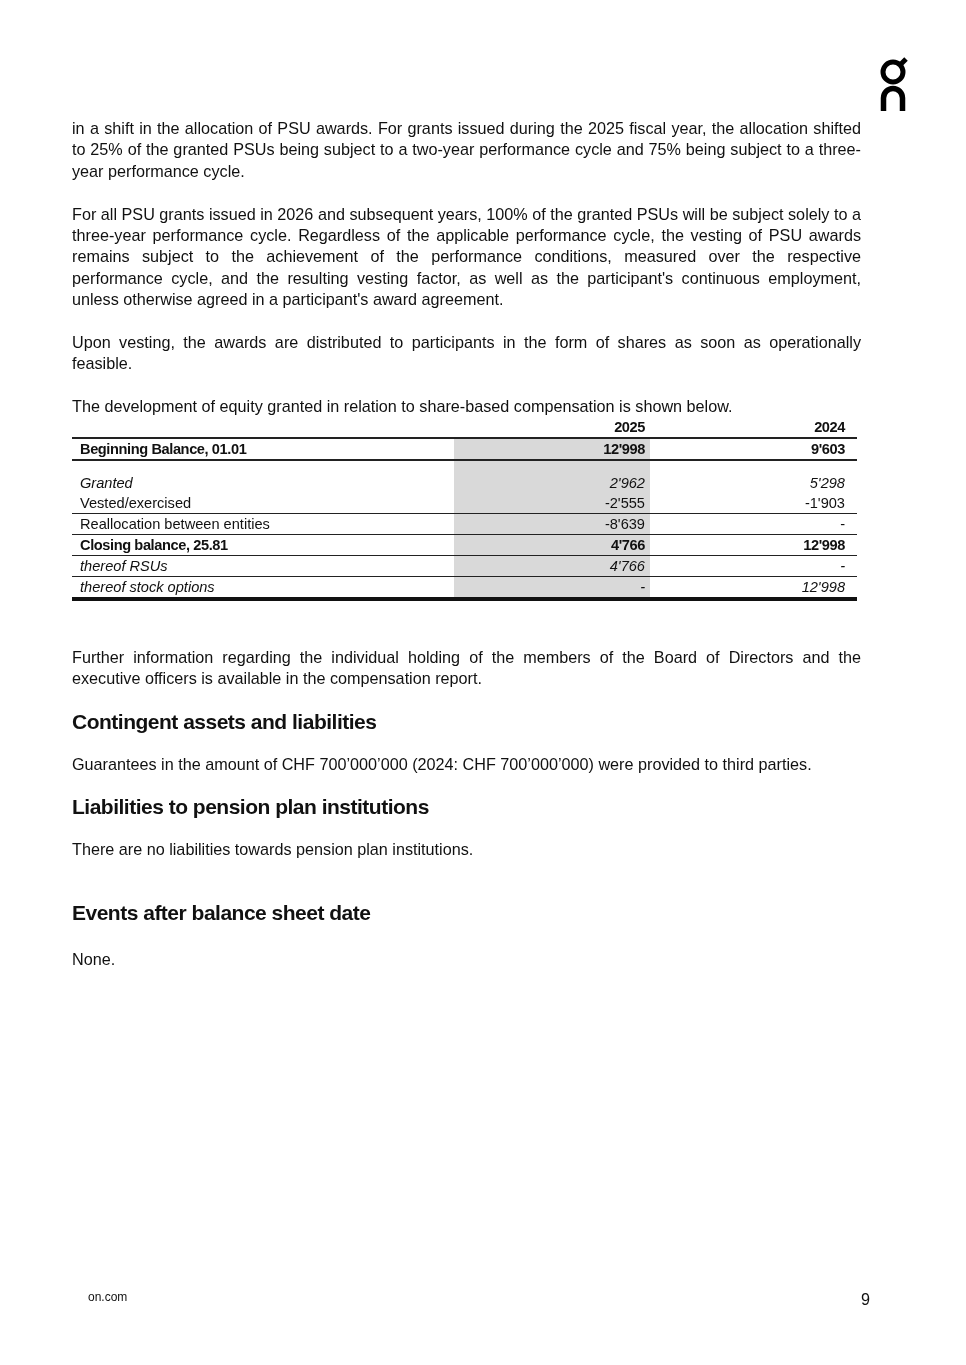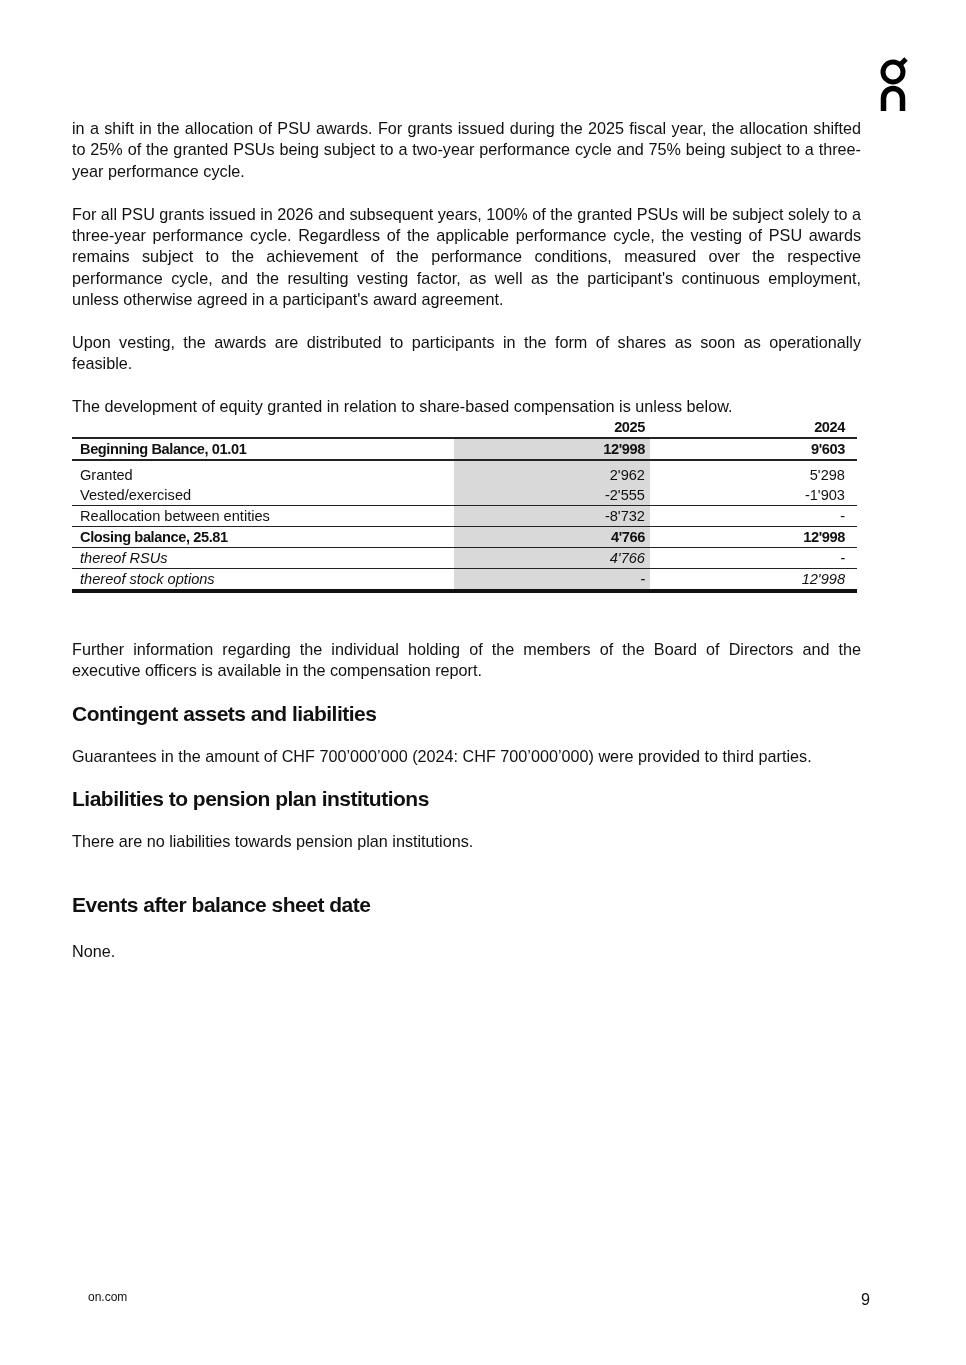--- a/index.html
+++ b/index.html
@@ -105,7 +105,7 @@
   <p class="body">in a shift in the allocation of PSU awards. For grants issued during the 2025 fiscal year, the allocation shifted to 25% of the granted PSUs being subject to a two-year performance cycle and 75% being subject to a three-year performance cycle.</p>
   <p class="body">For all PSU grants issued in 2026 and subsequent years, 100% of the granted PSUs will be subject solely to a three-year performance cycle. Regardless of the applicable performance cycle, the vesting of PSU awards remains subject to the achievement of the performance conditions, measured over the respective performance cycle, and the resulting vesting factor, as well as the participant's continuous employment, unless otherwise agreed in a participant's award agreement.</p>
   <p class="body">Upon vesting, the awards are distributed to participants in the form of shares as soon as operationally feasible.</p>
-  <p class="intro">The development of equity granted in relation to share-based compensation is unless below.</p>
+  <p class="intro">The development of equity granted in relation to share-based compensation is shown below.</p>
 
   <table class="equity">
     <tbody>

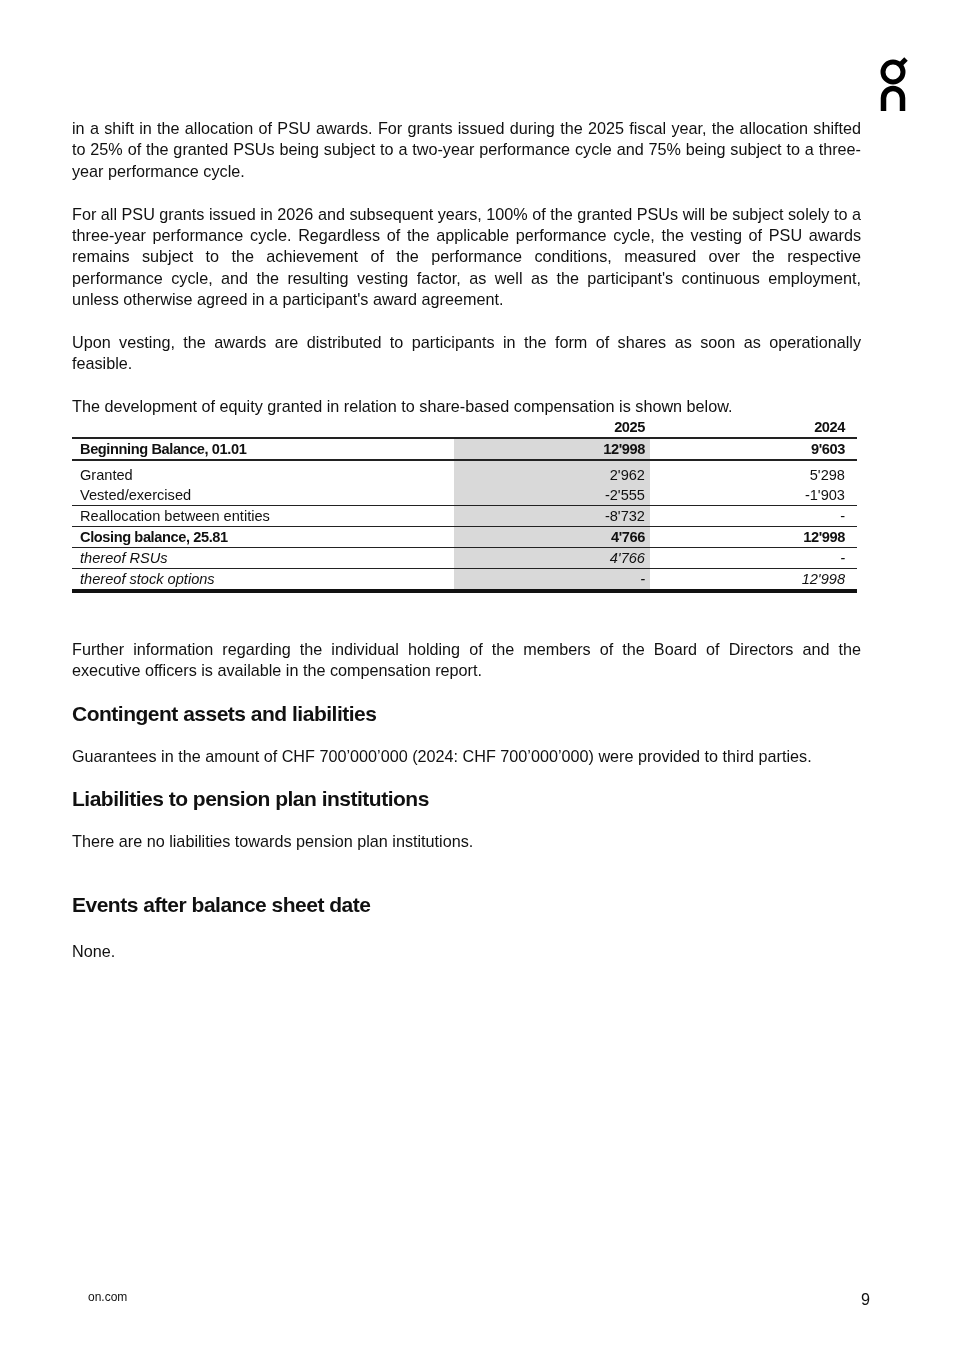--- a/index.html
+++ b/index.html
@@ -76,7 +76,7 @@
     tr.top-border-thin td { border-top: 1.5px solid #222; }
     tr.bottom-thick td { border-bottom: 4px solid #111; }
     tr.tall td { height: 17px; }
-    tr.gap-top td { padding-top: 4px; }
+    tr.gap-top td { padding-top: 12px; font-style: italic; }
     .footer-left {
       position: absolute;
       left: 88px;

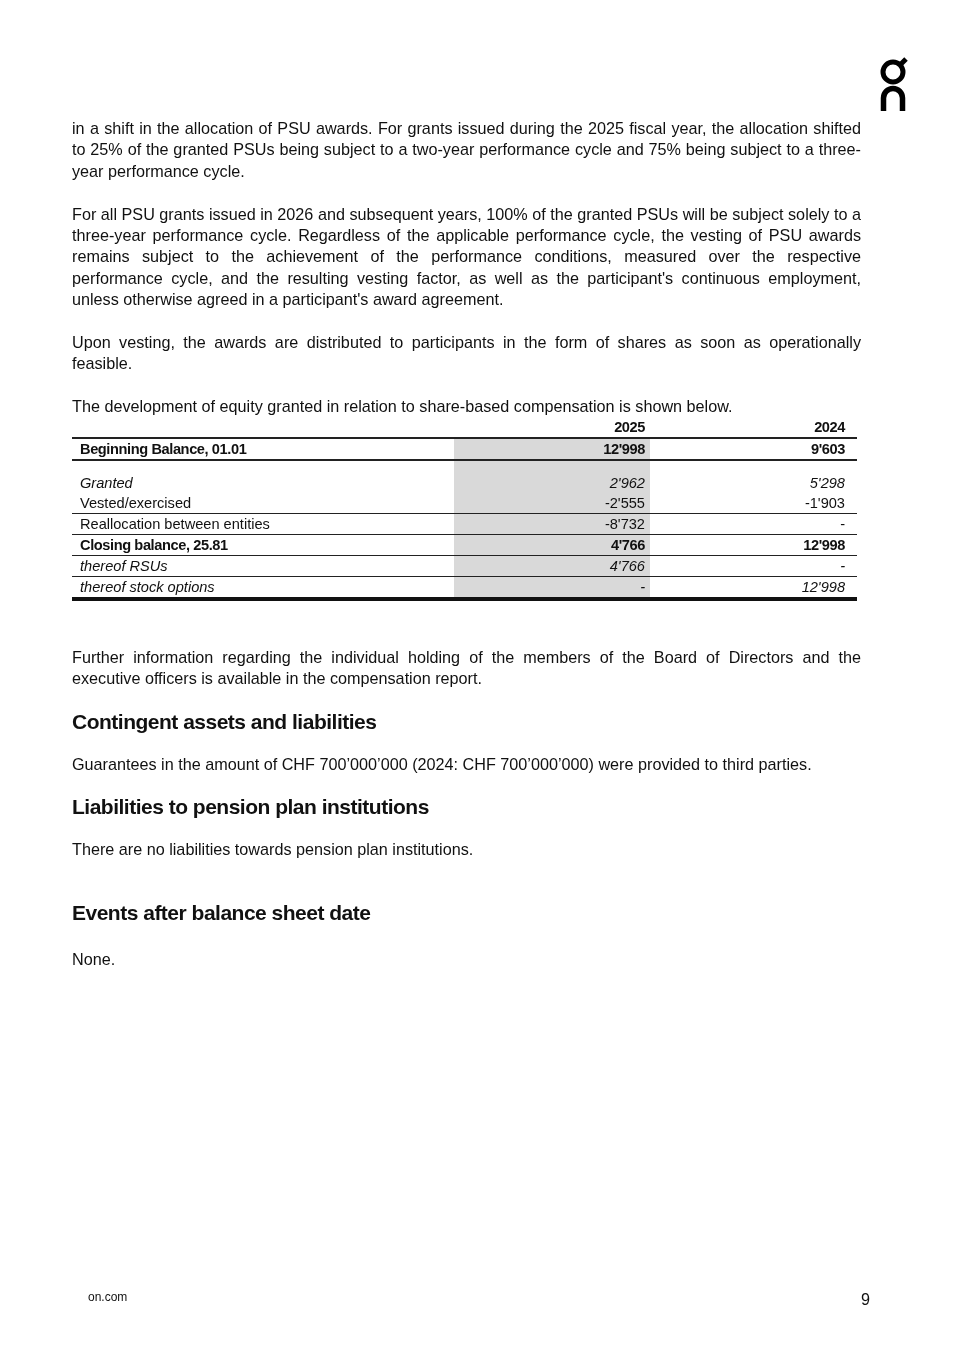--- a/index.html
+++ b/index.html
@@ -131,7 +131,7 @@
     </tr>
     <tr class="top-border-thin">
       <td class="label">Reallocation between entities</td>
-      <td class="c2025 shade">-8'732</td>
+      <td class="c2025 shade">-8'639</td>
       <td class="c2024">-</td>
     </tr>
     <tr class="bold top-border-thin tall">

